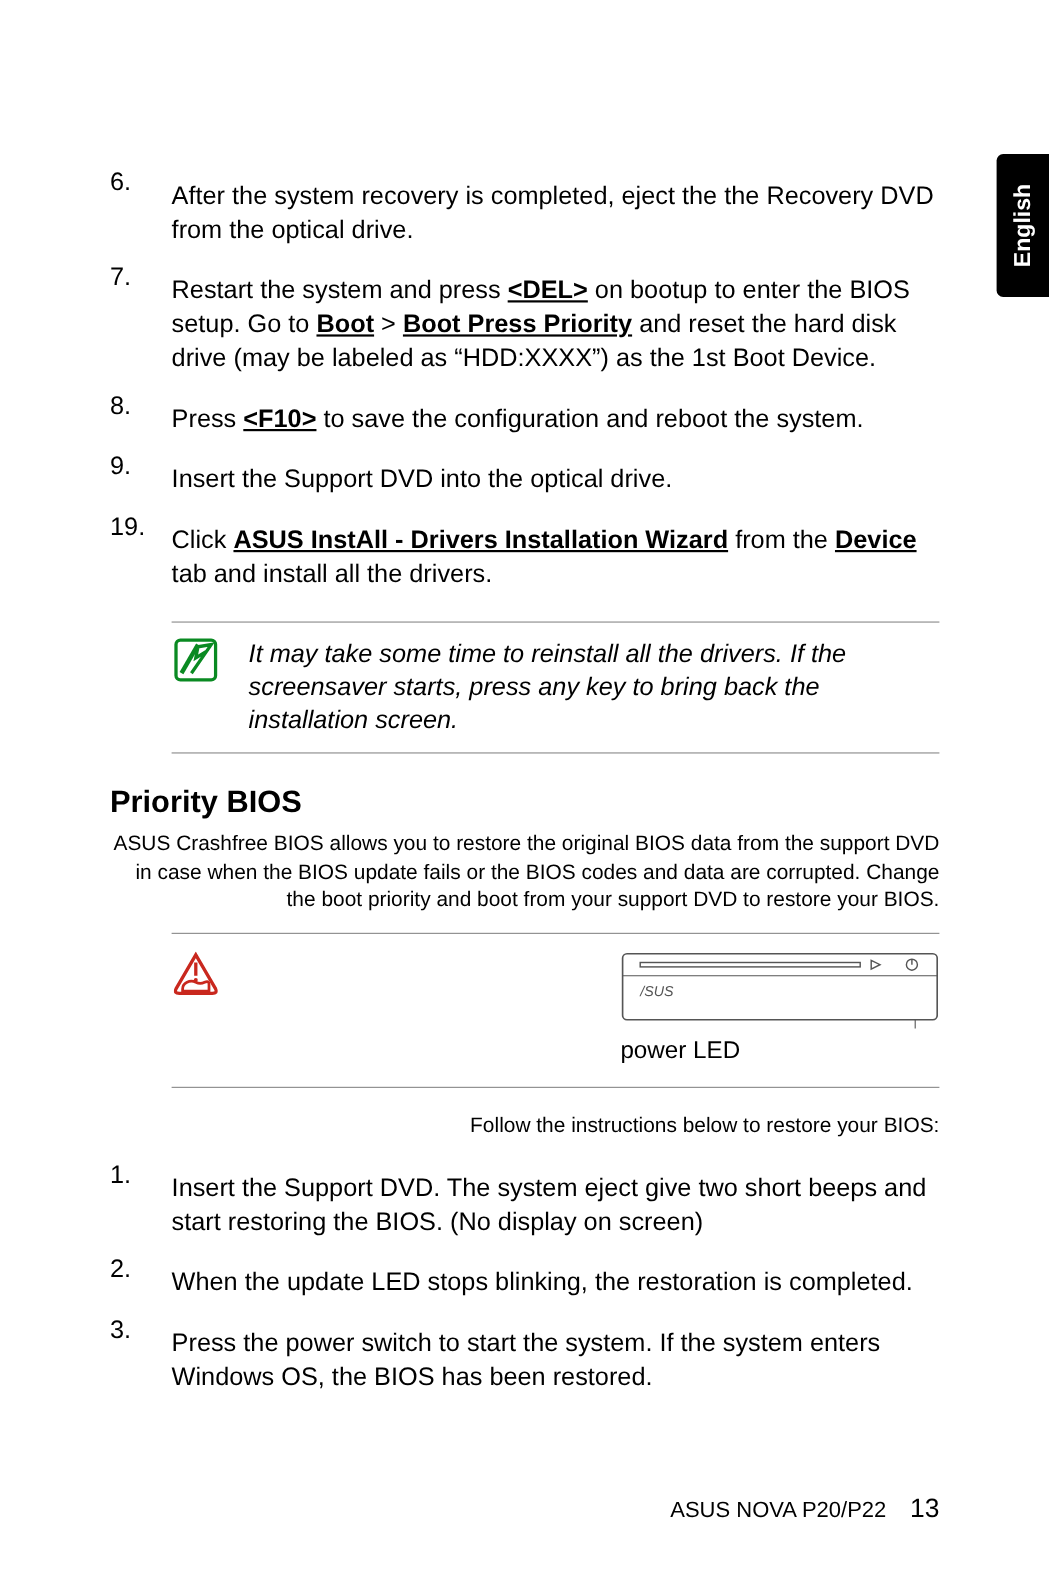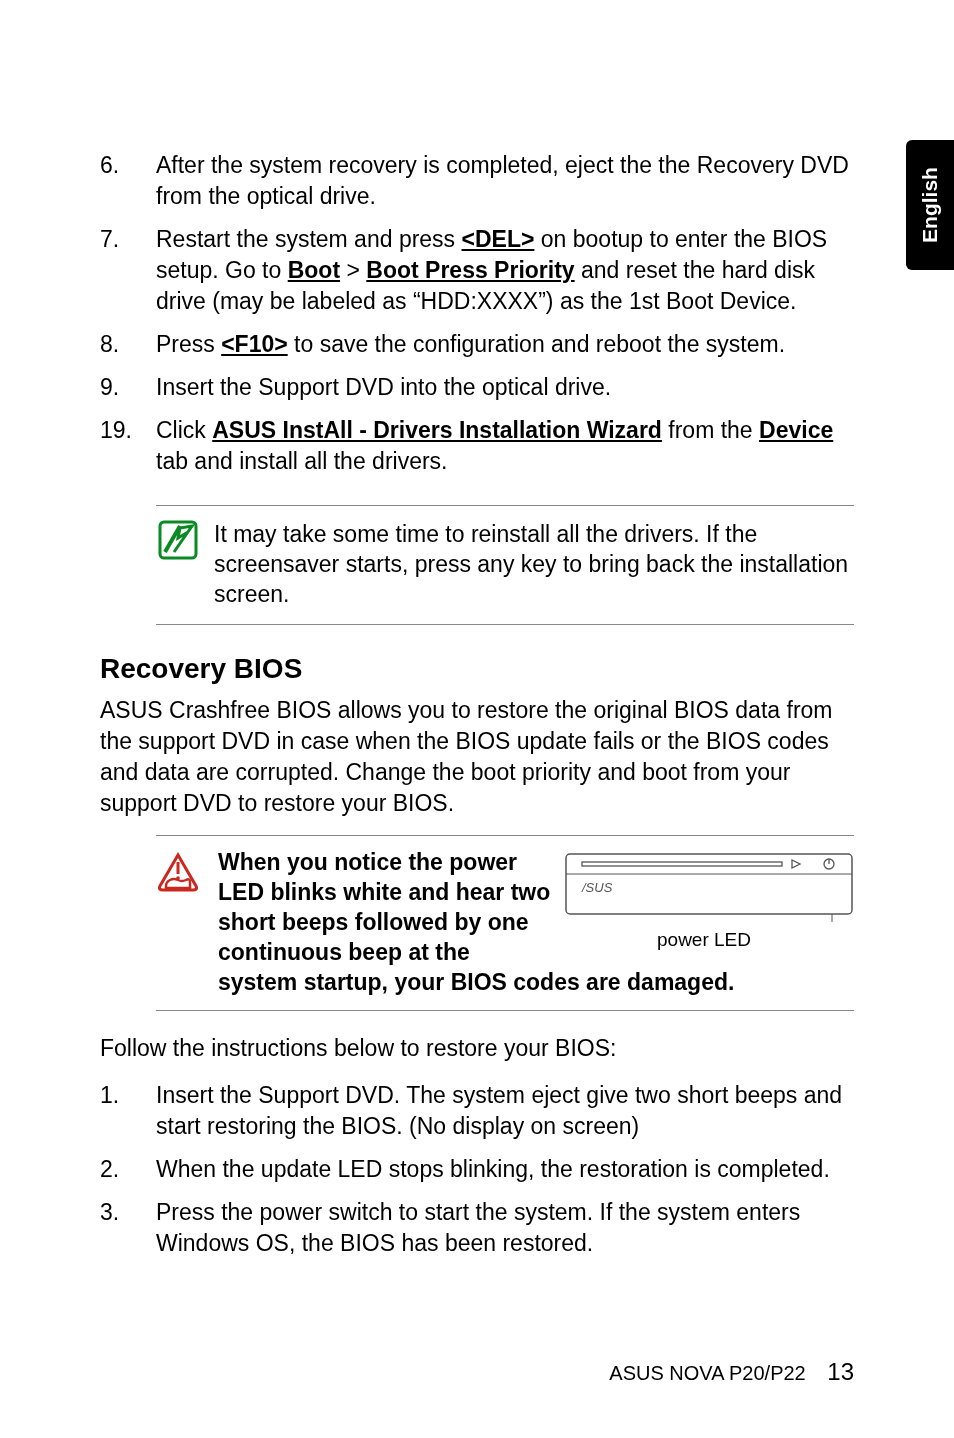--- a/index.html
+++ b/index.html
@@ -50,6 +50,7 @@
   }
   ol.main-list > li .body {
     flex: 1;
+    margin-top: 12px;
   }
   .note-block {
     display: flex;

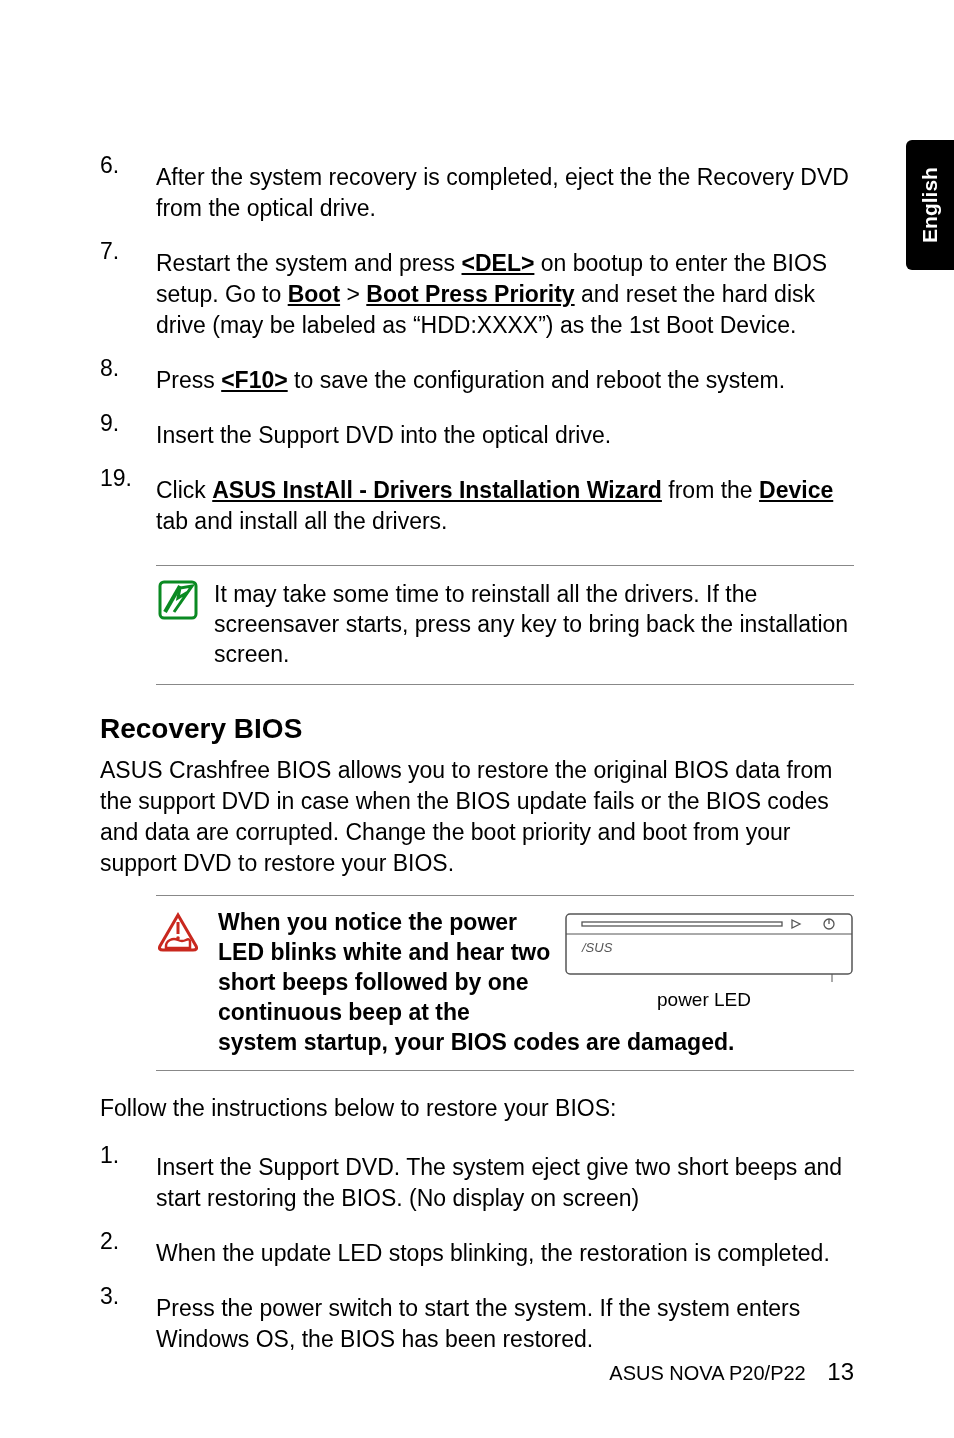--- a/index.html
+++ b/index.html
@@ -54,11 +54,12 @@
   }
   .note-block {
     display: flex;
-    gap: 14px;
+    gap: 26px;
     border-top: 1px solid #888;
     border-bottom: 1px solid #888;
     padding: 14px 0 14px 0;
     margin: 12px 0 28px 56px;
+    font-style: italic;
   }
   .note-icon {
     flex: 0 0 44px;

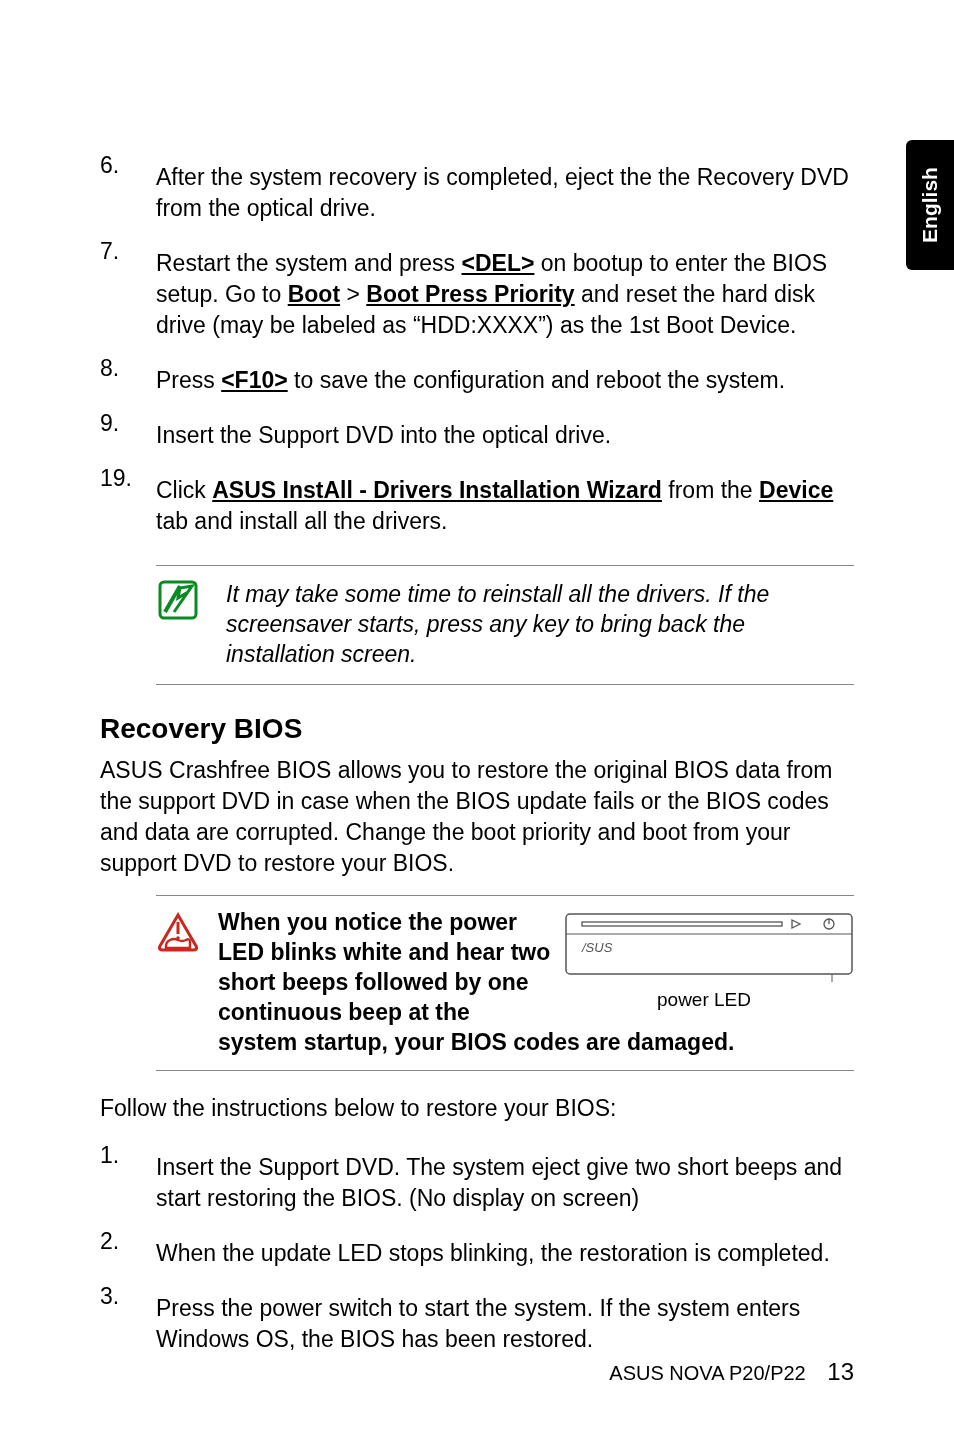--- a/index.html
+++ b/index.html
@@ -173,7 +173,7 @@
   <div class="note-text">It may take some time to reinstall all the drivers. If the screensaver starts, press any key to bring back the installation screen.</div>
 </div>
 
-<h2 class="section">Recovery BIOS</h2>
+<h2 class="section">Priority BIOS</h2>
 
 <p class="body-para">ASUS Crashfree BIOS allows you to restore the original BIOS data from the support DVD in case when the BIOS update fails or the BIOS codes and data are corrupted. Change the boot priority and boot from your support DVD to restore your BIOS.</p>
 

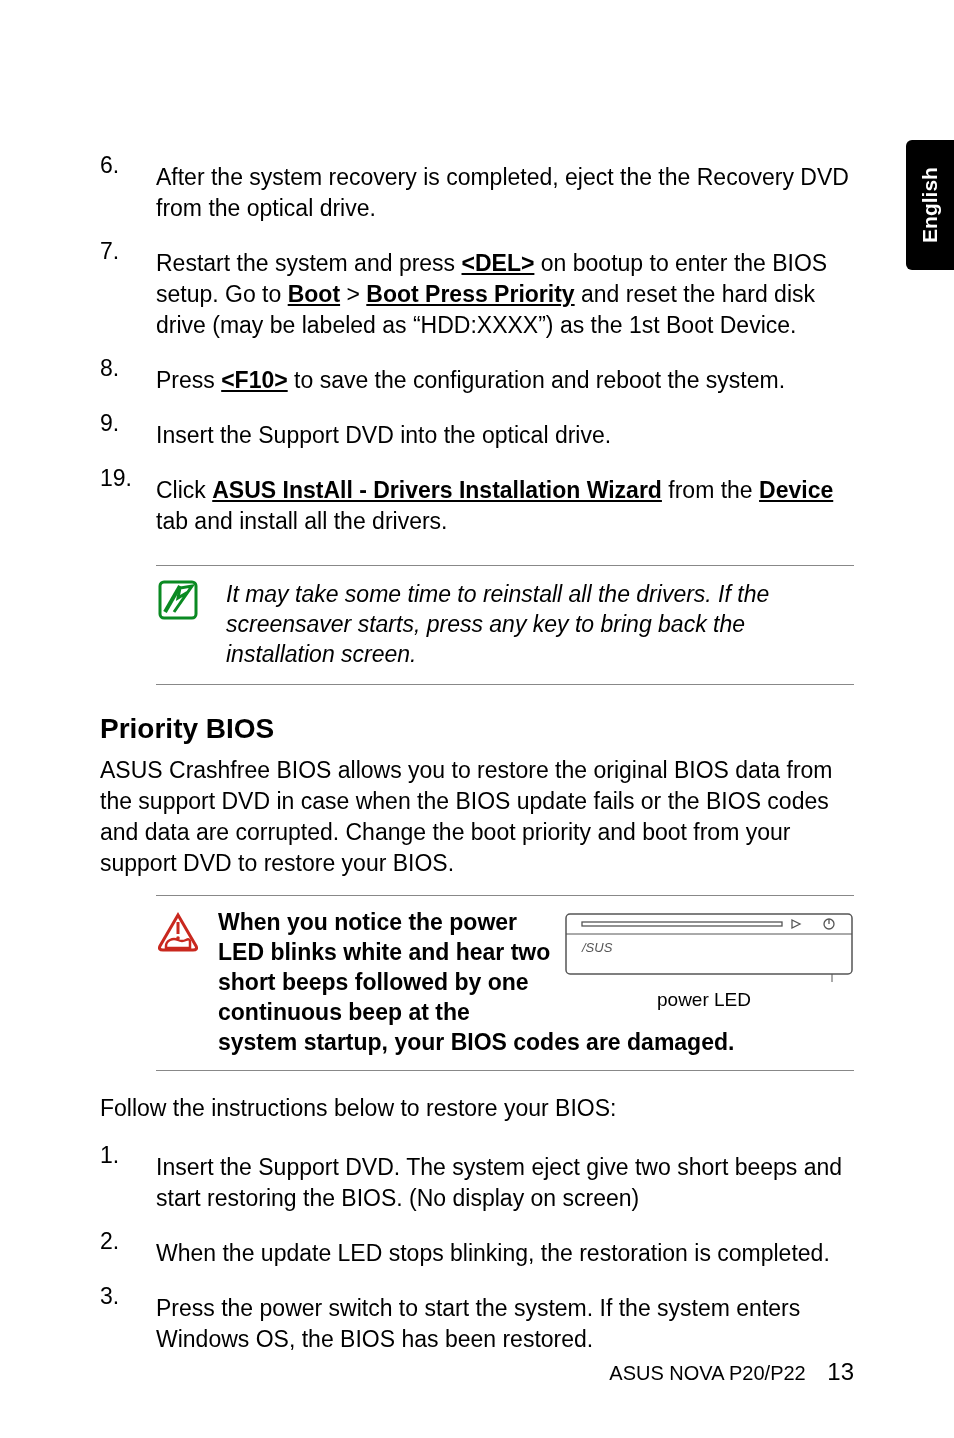--- a/index.html
+++ b/index.html
@@ -78,9 +78,10 @@
     margin-bottom: 10px;
   }
   p.body-para {
-    font-size: 23px;
+    font-size: 19px;
     line-height: 1.35;
     margin-bottom: 16px;
+    text-align: right;
   }
   .warn-block {
     display: flex;

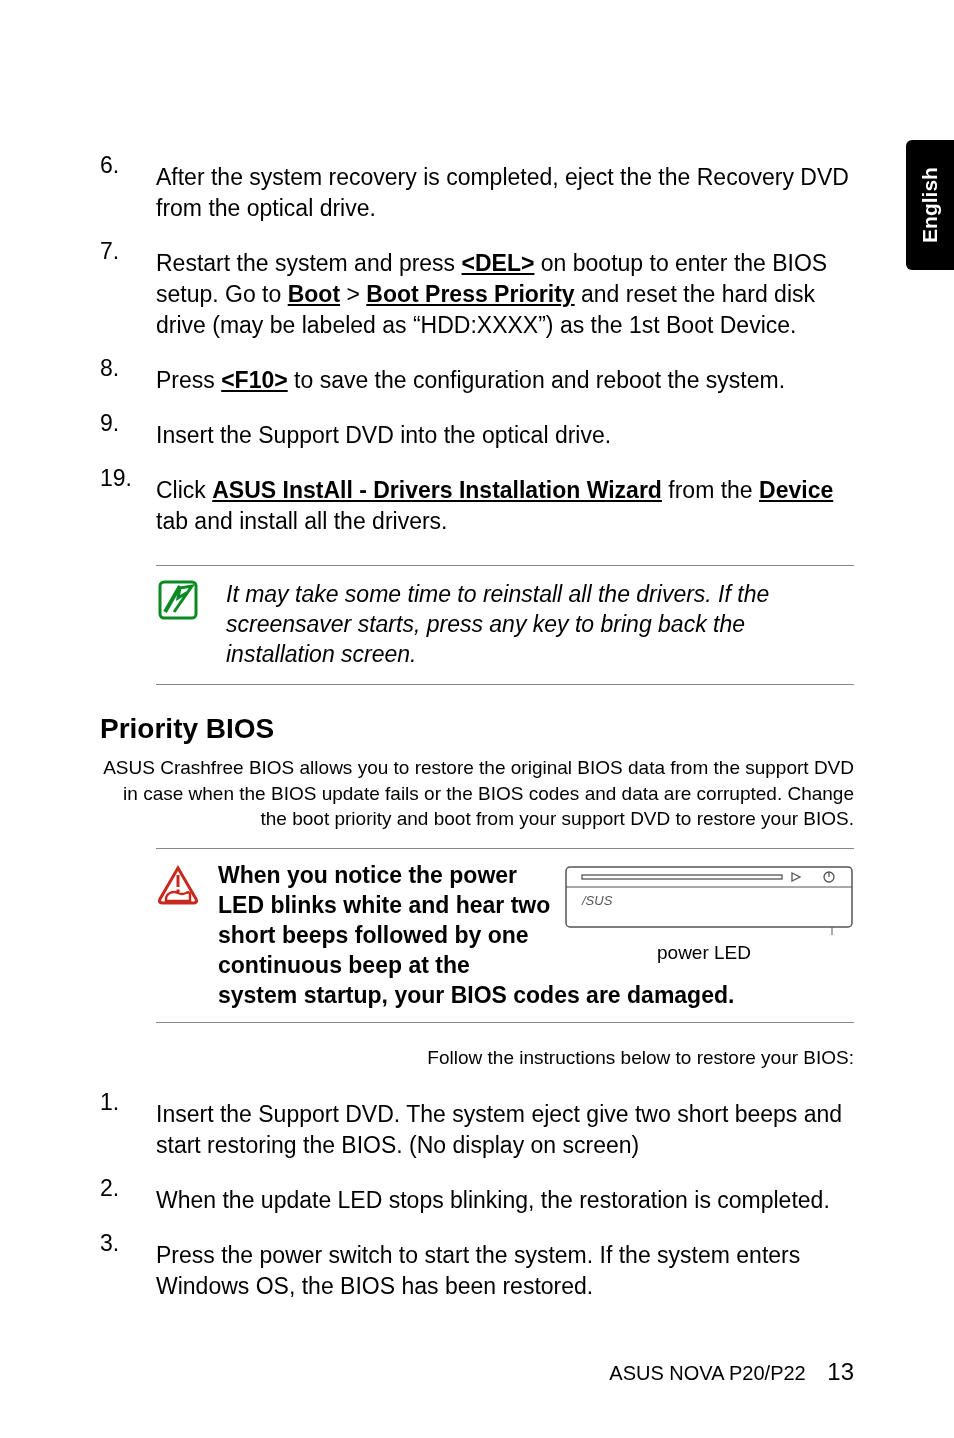--- a/index.html
+++ b/index.html
@@ -201,7 +201,6 @@
       </svg>
       <div class="diagram-caption">power LED</div>
     </div>
-    <span>When you notice the power LED blinks white and hear two short beeps followed by one continuous beep at the system startup, your BIOS codes are damaged.</span>
     <div style="clear:both"></div>
   </div>
 </div>

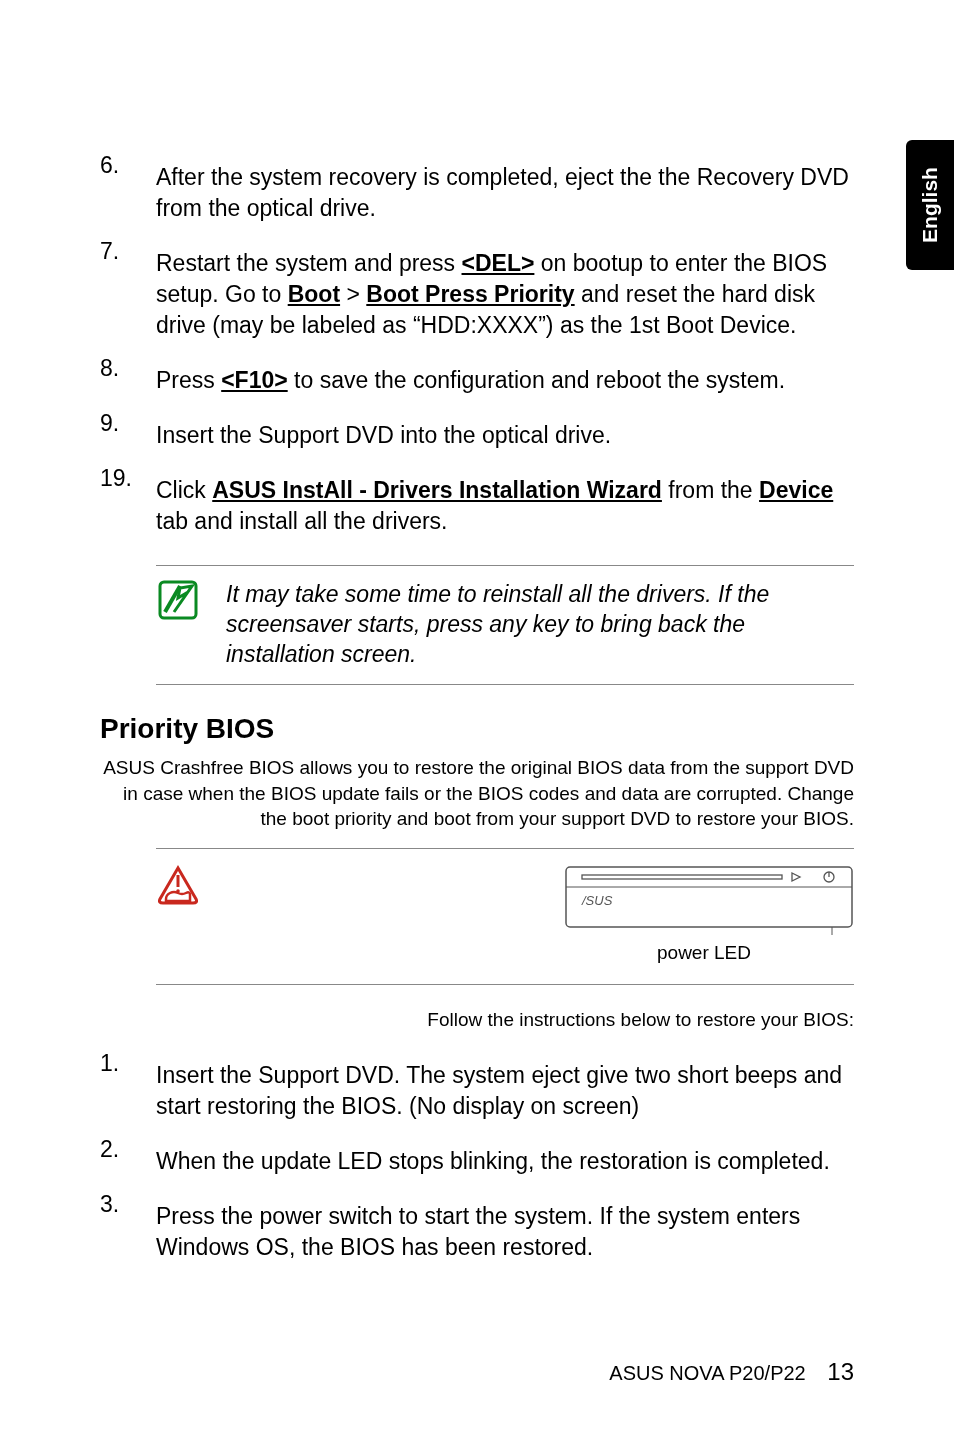--- a/index.html
+++ b/index.html
@@ -115,8 +115,8 @@
     height: 70px;
   }
   .diagram-caption {
-    text-align: center;
-    font-size: 19px;
+    text-align: left;
+    font-size: 22px;
     font-weight: normal;
     margin-top: -2px;
     padding-right: 10px;

